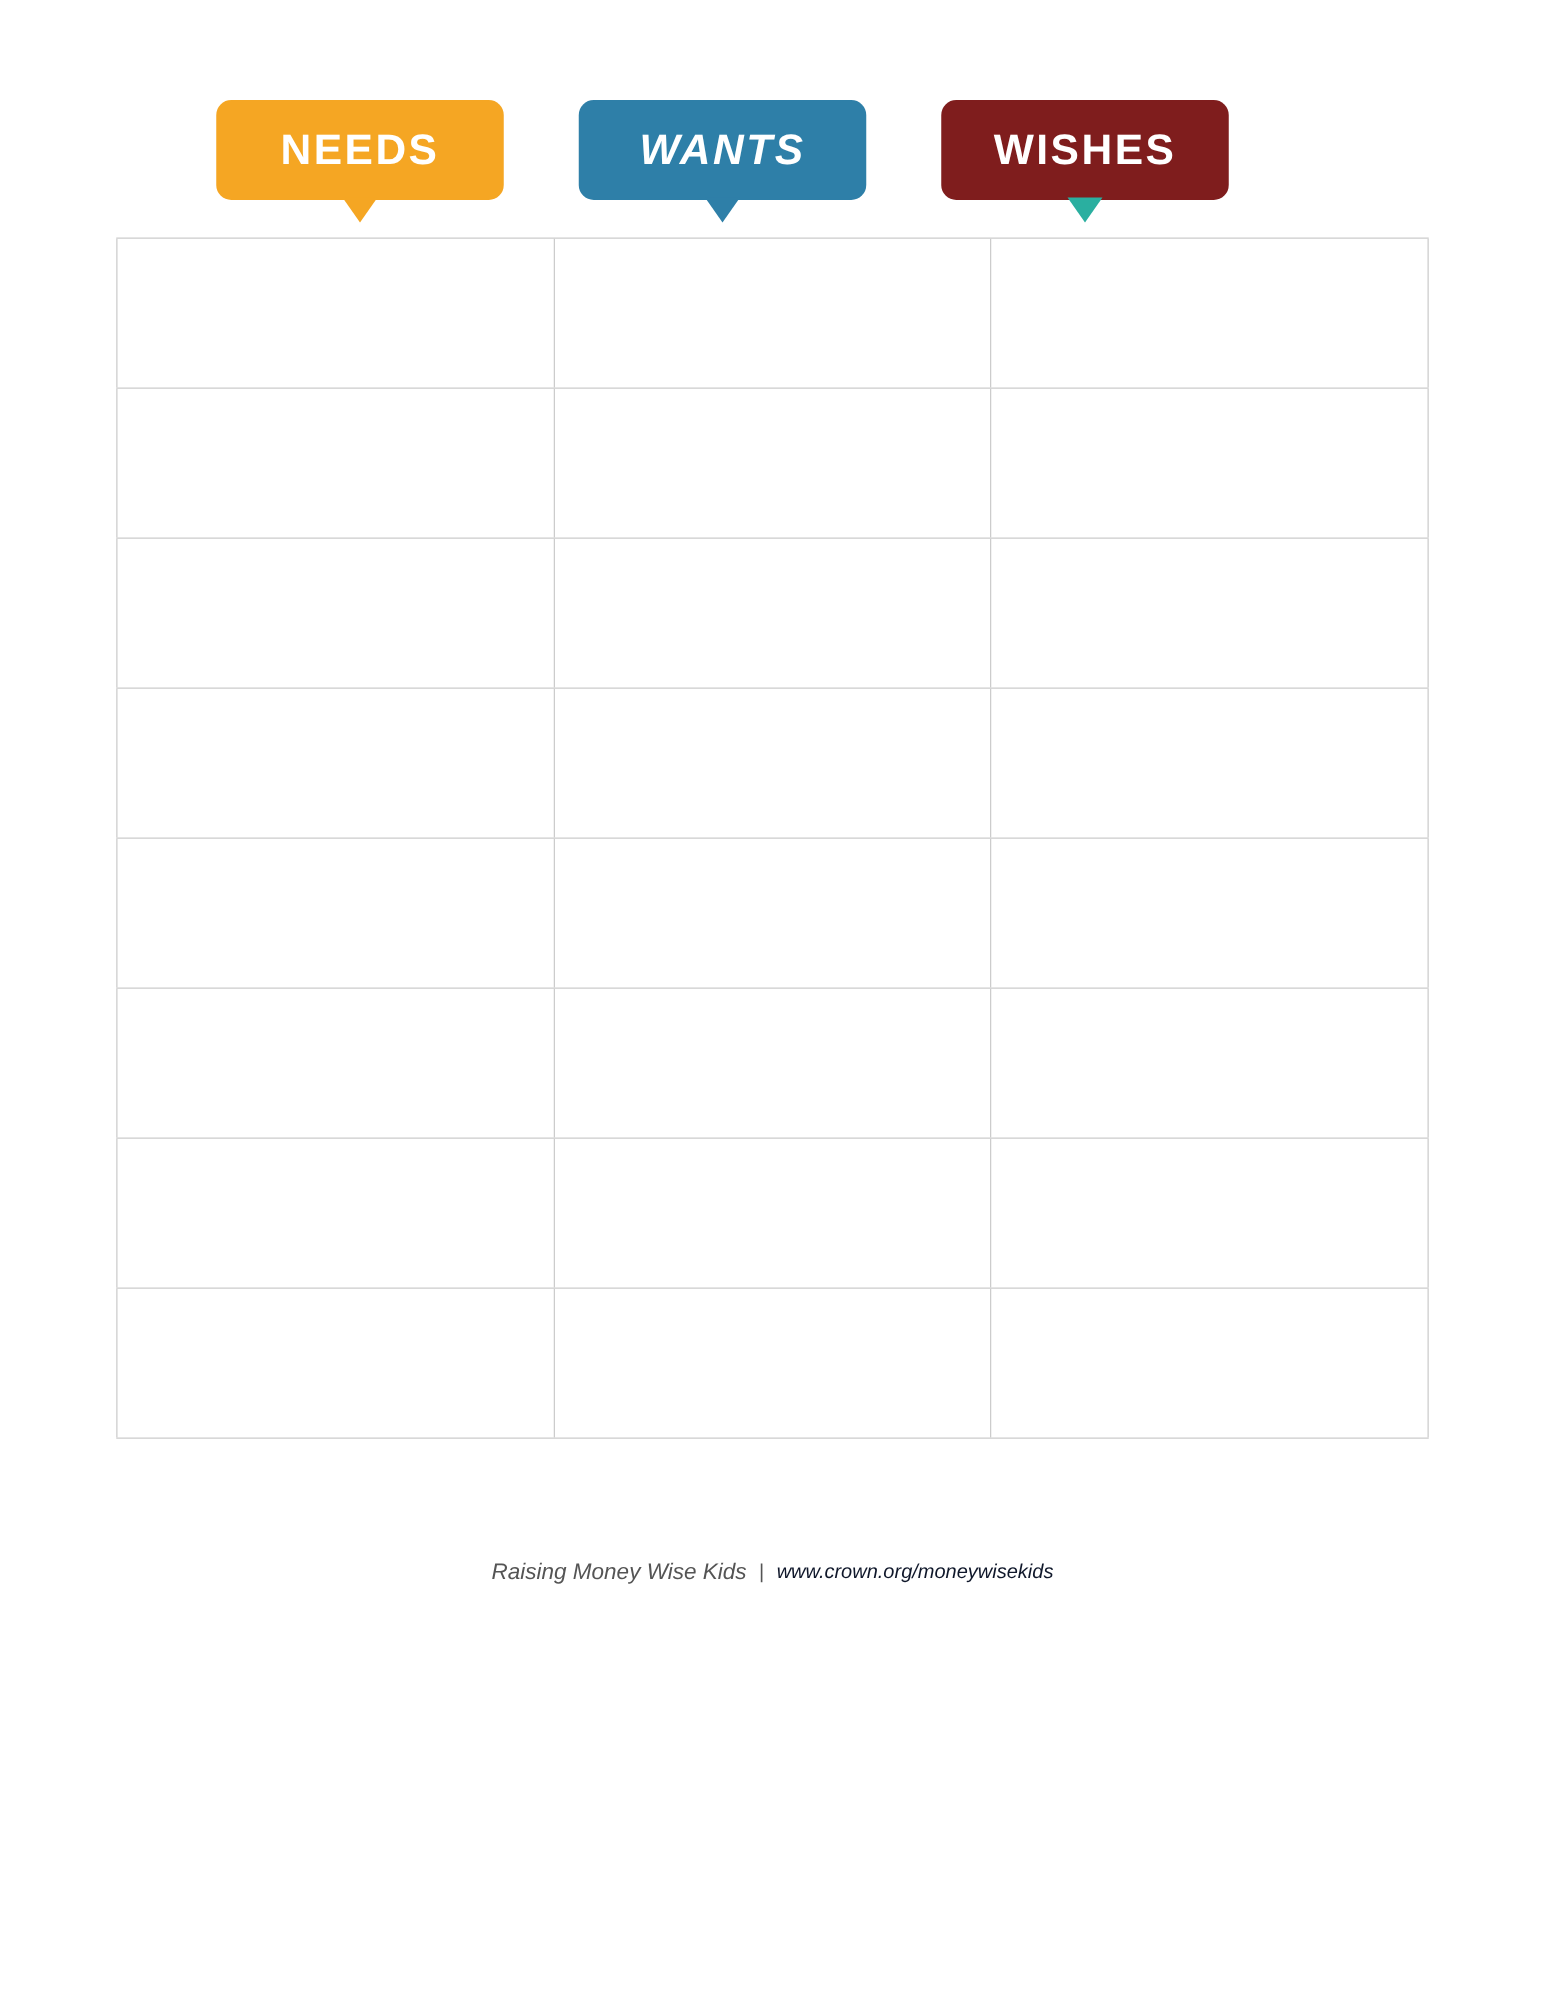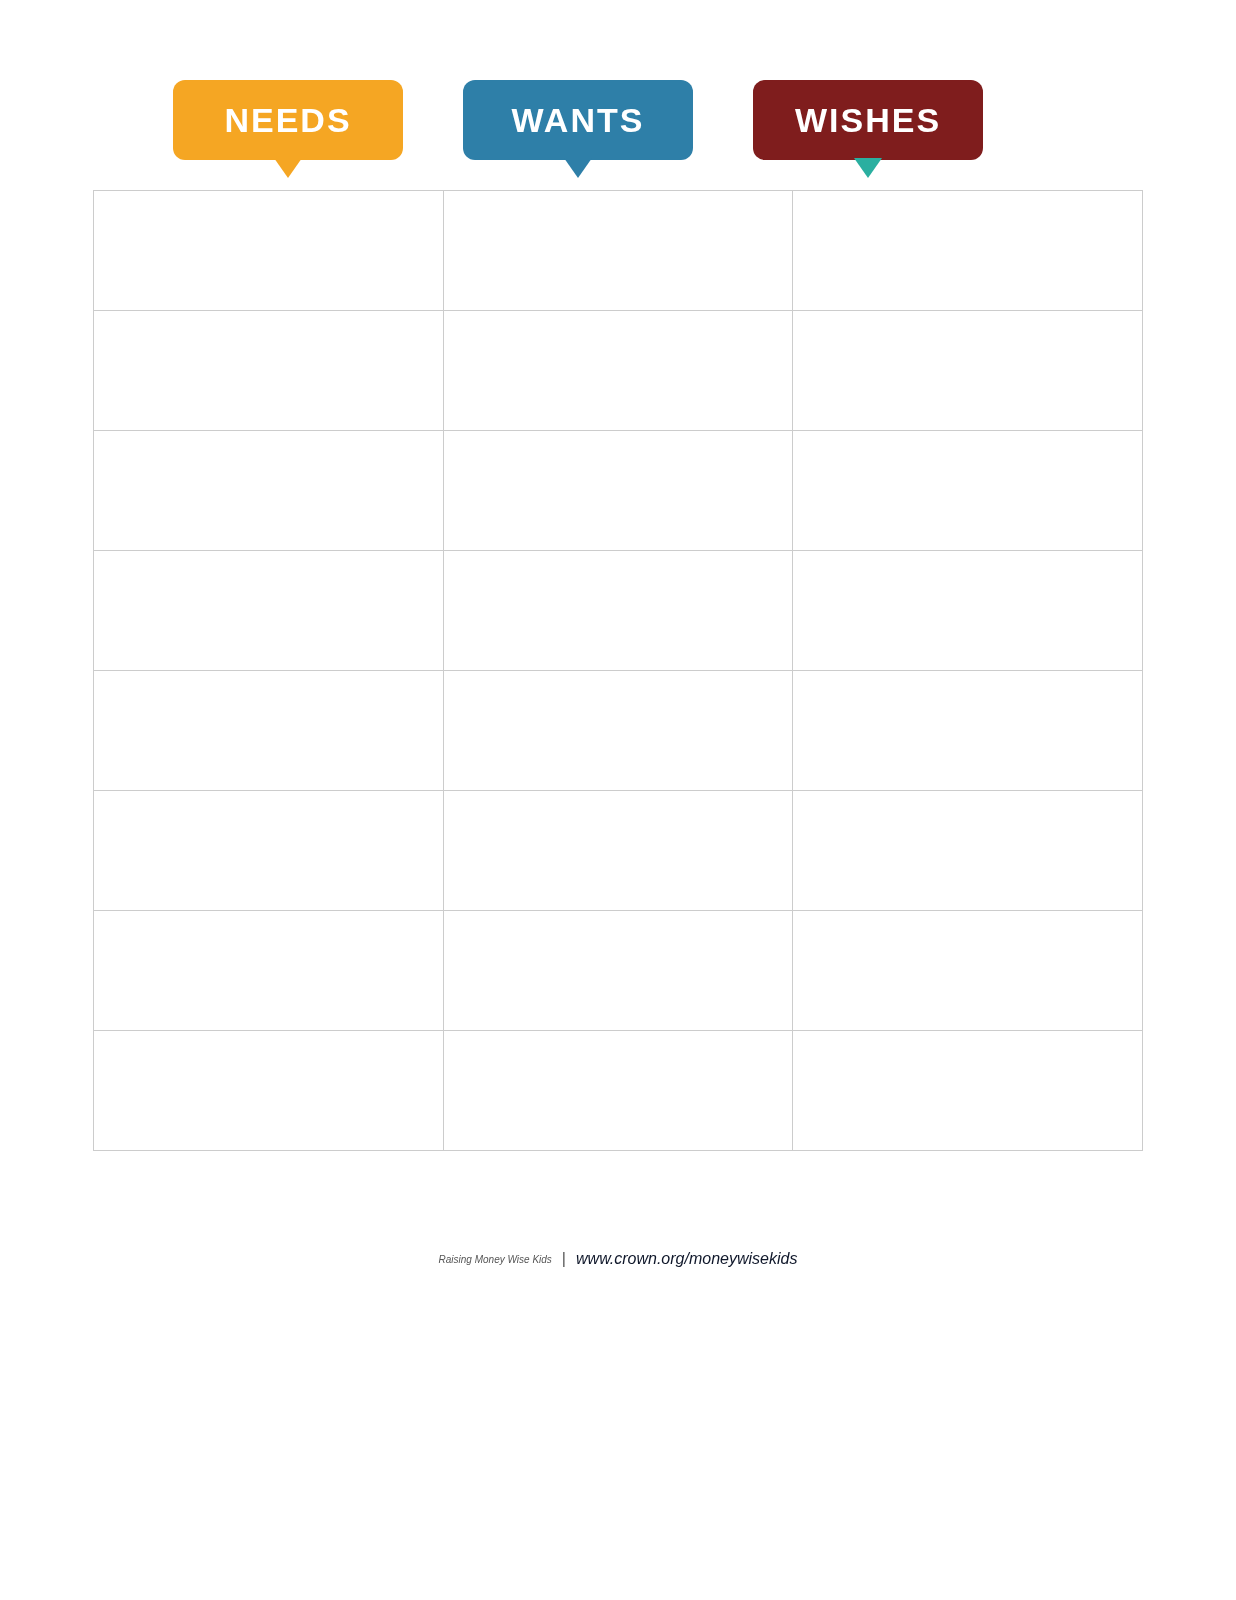--- a/index.html
+++ b/index.html
@@ -71,6 +71,7 @@
     .bubble-wants {
       background-color: #2E7FA8;
       margin-left: 60px;
+      font-style: italic;
     }
     .bubble-wants::after {
       border-top: 20px solid #2E7FA8;

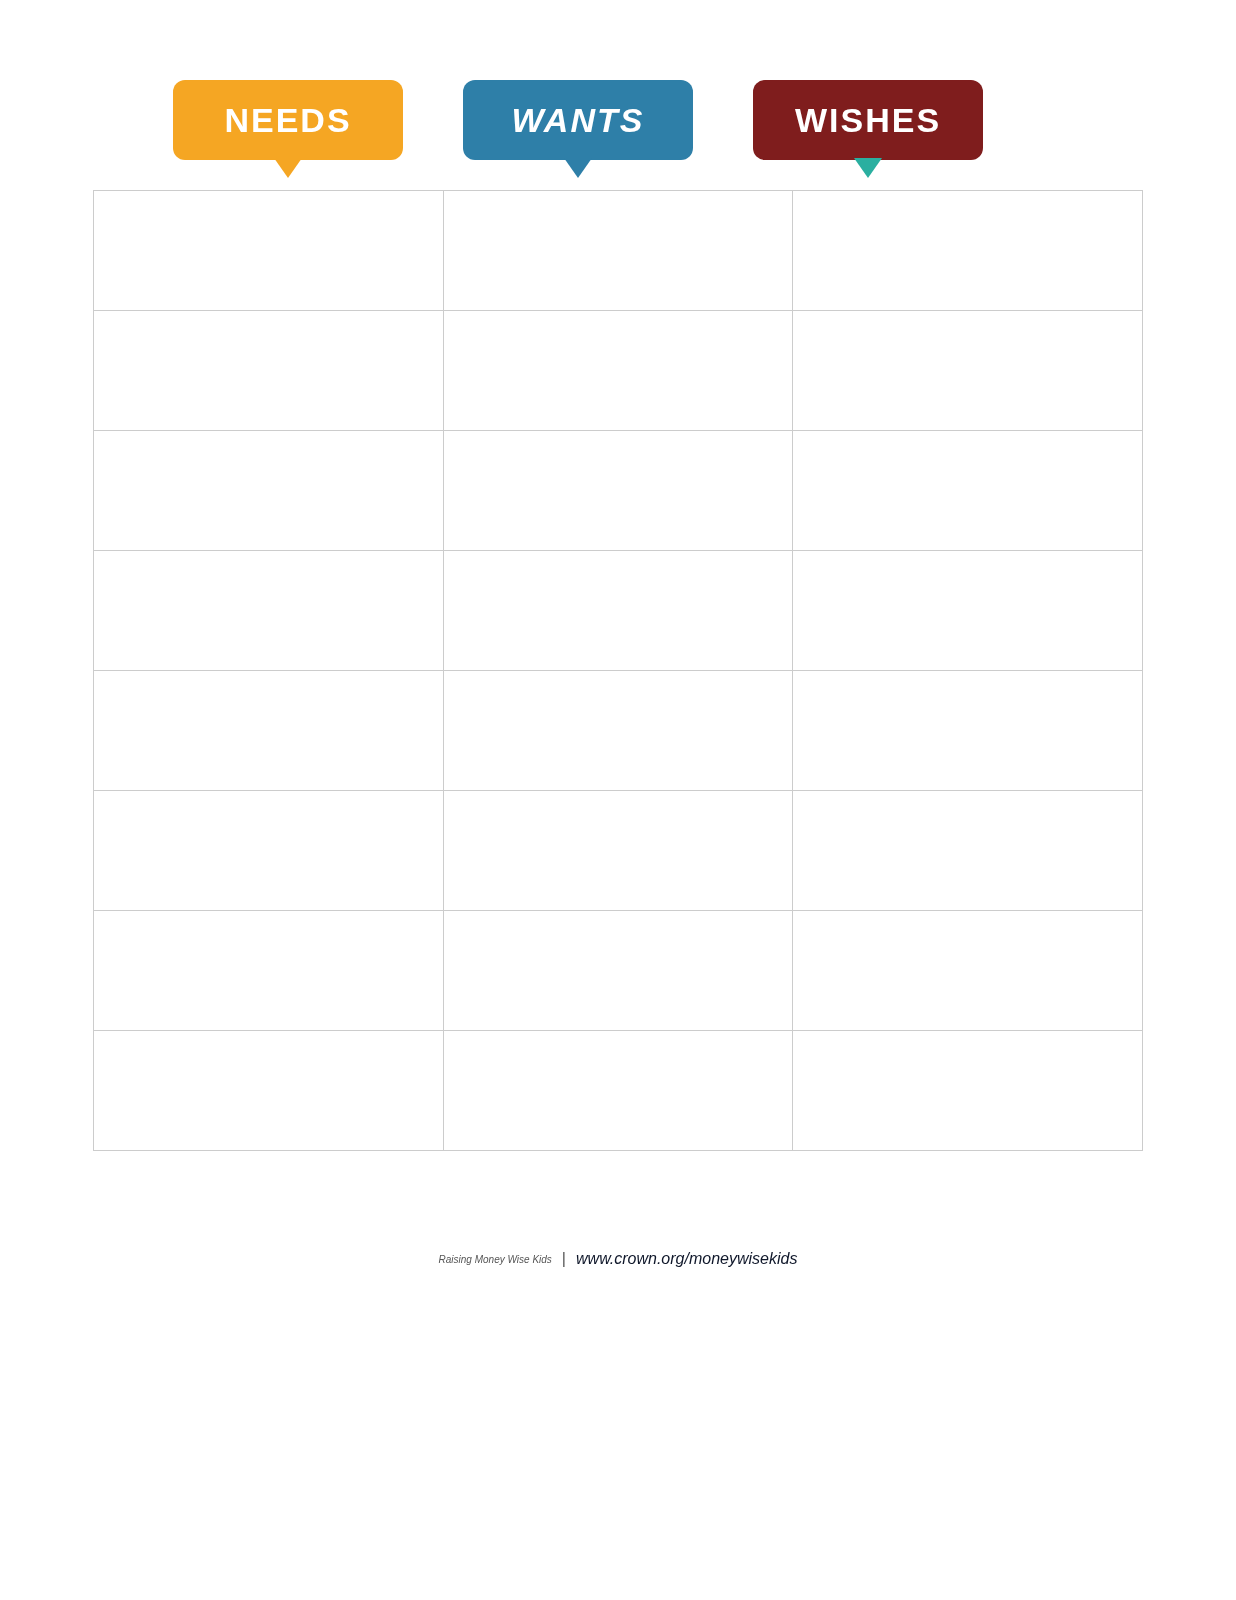--- a/index.html
+++ b/index.html
@@ -127,7 +127,7 @@
     }
 
     .footer-text {
-      font-size: 10px;
+      font-size: 18px;
       color: #555555;
       font-style: italic;
     }

